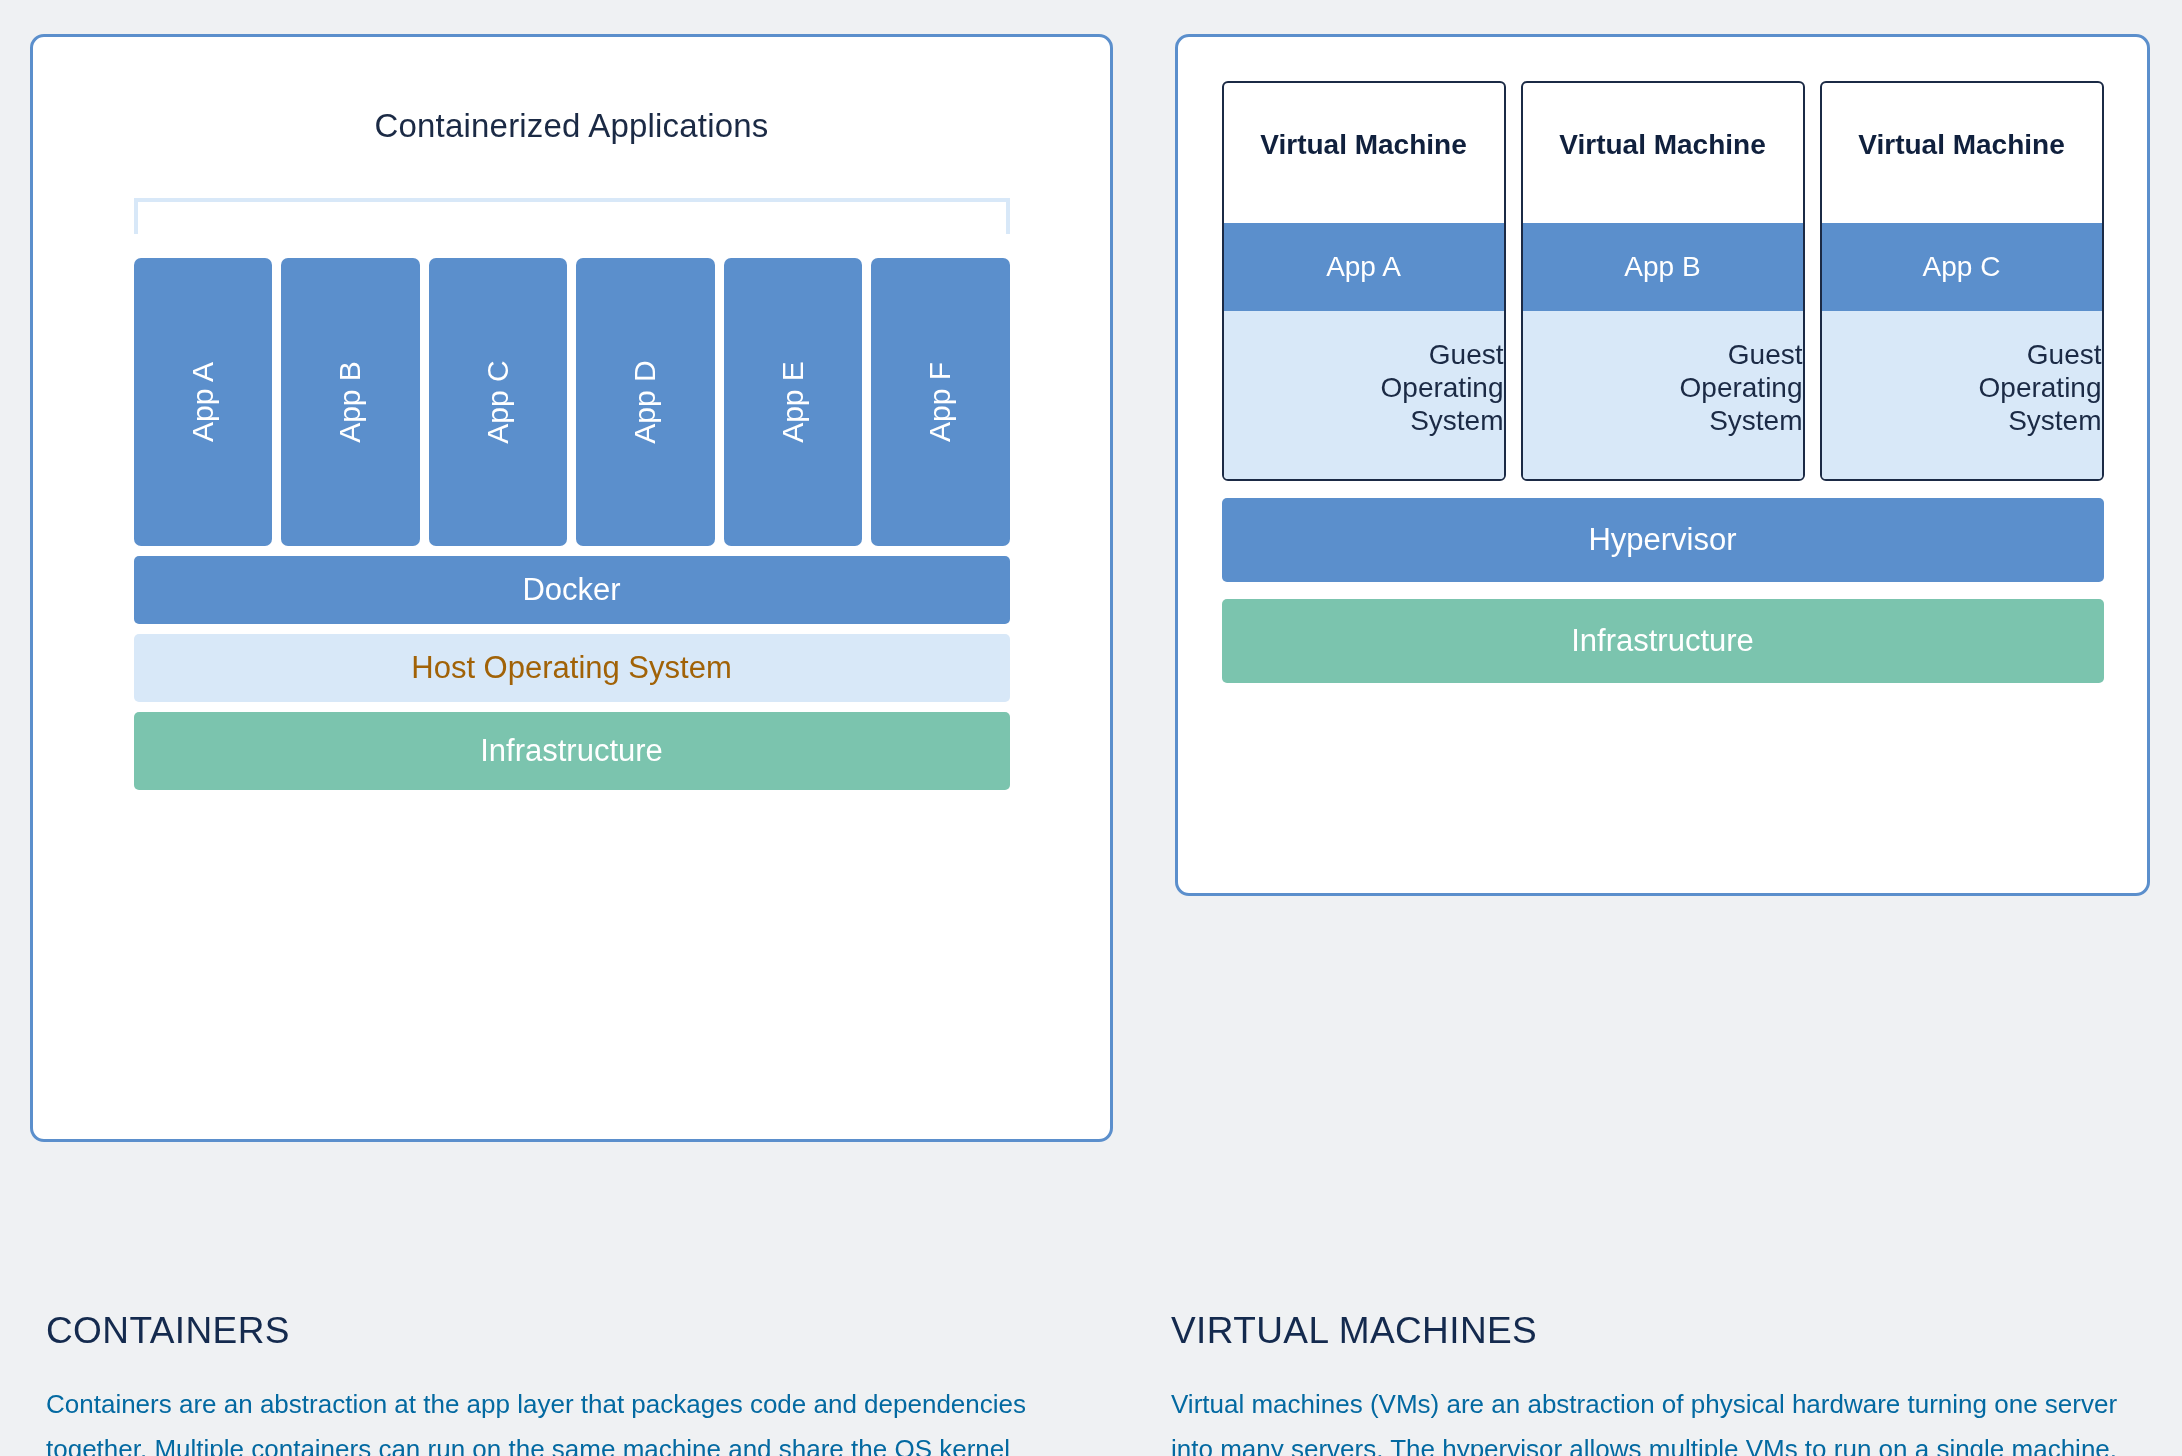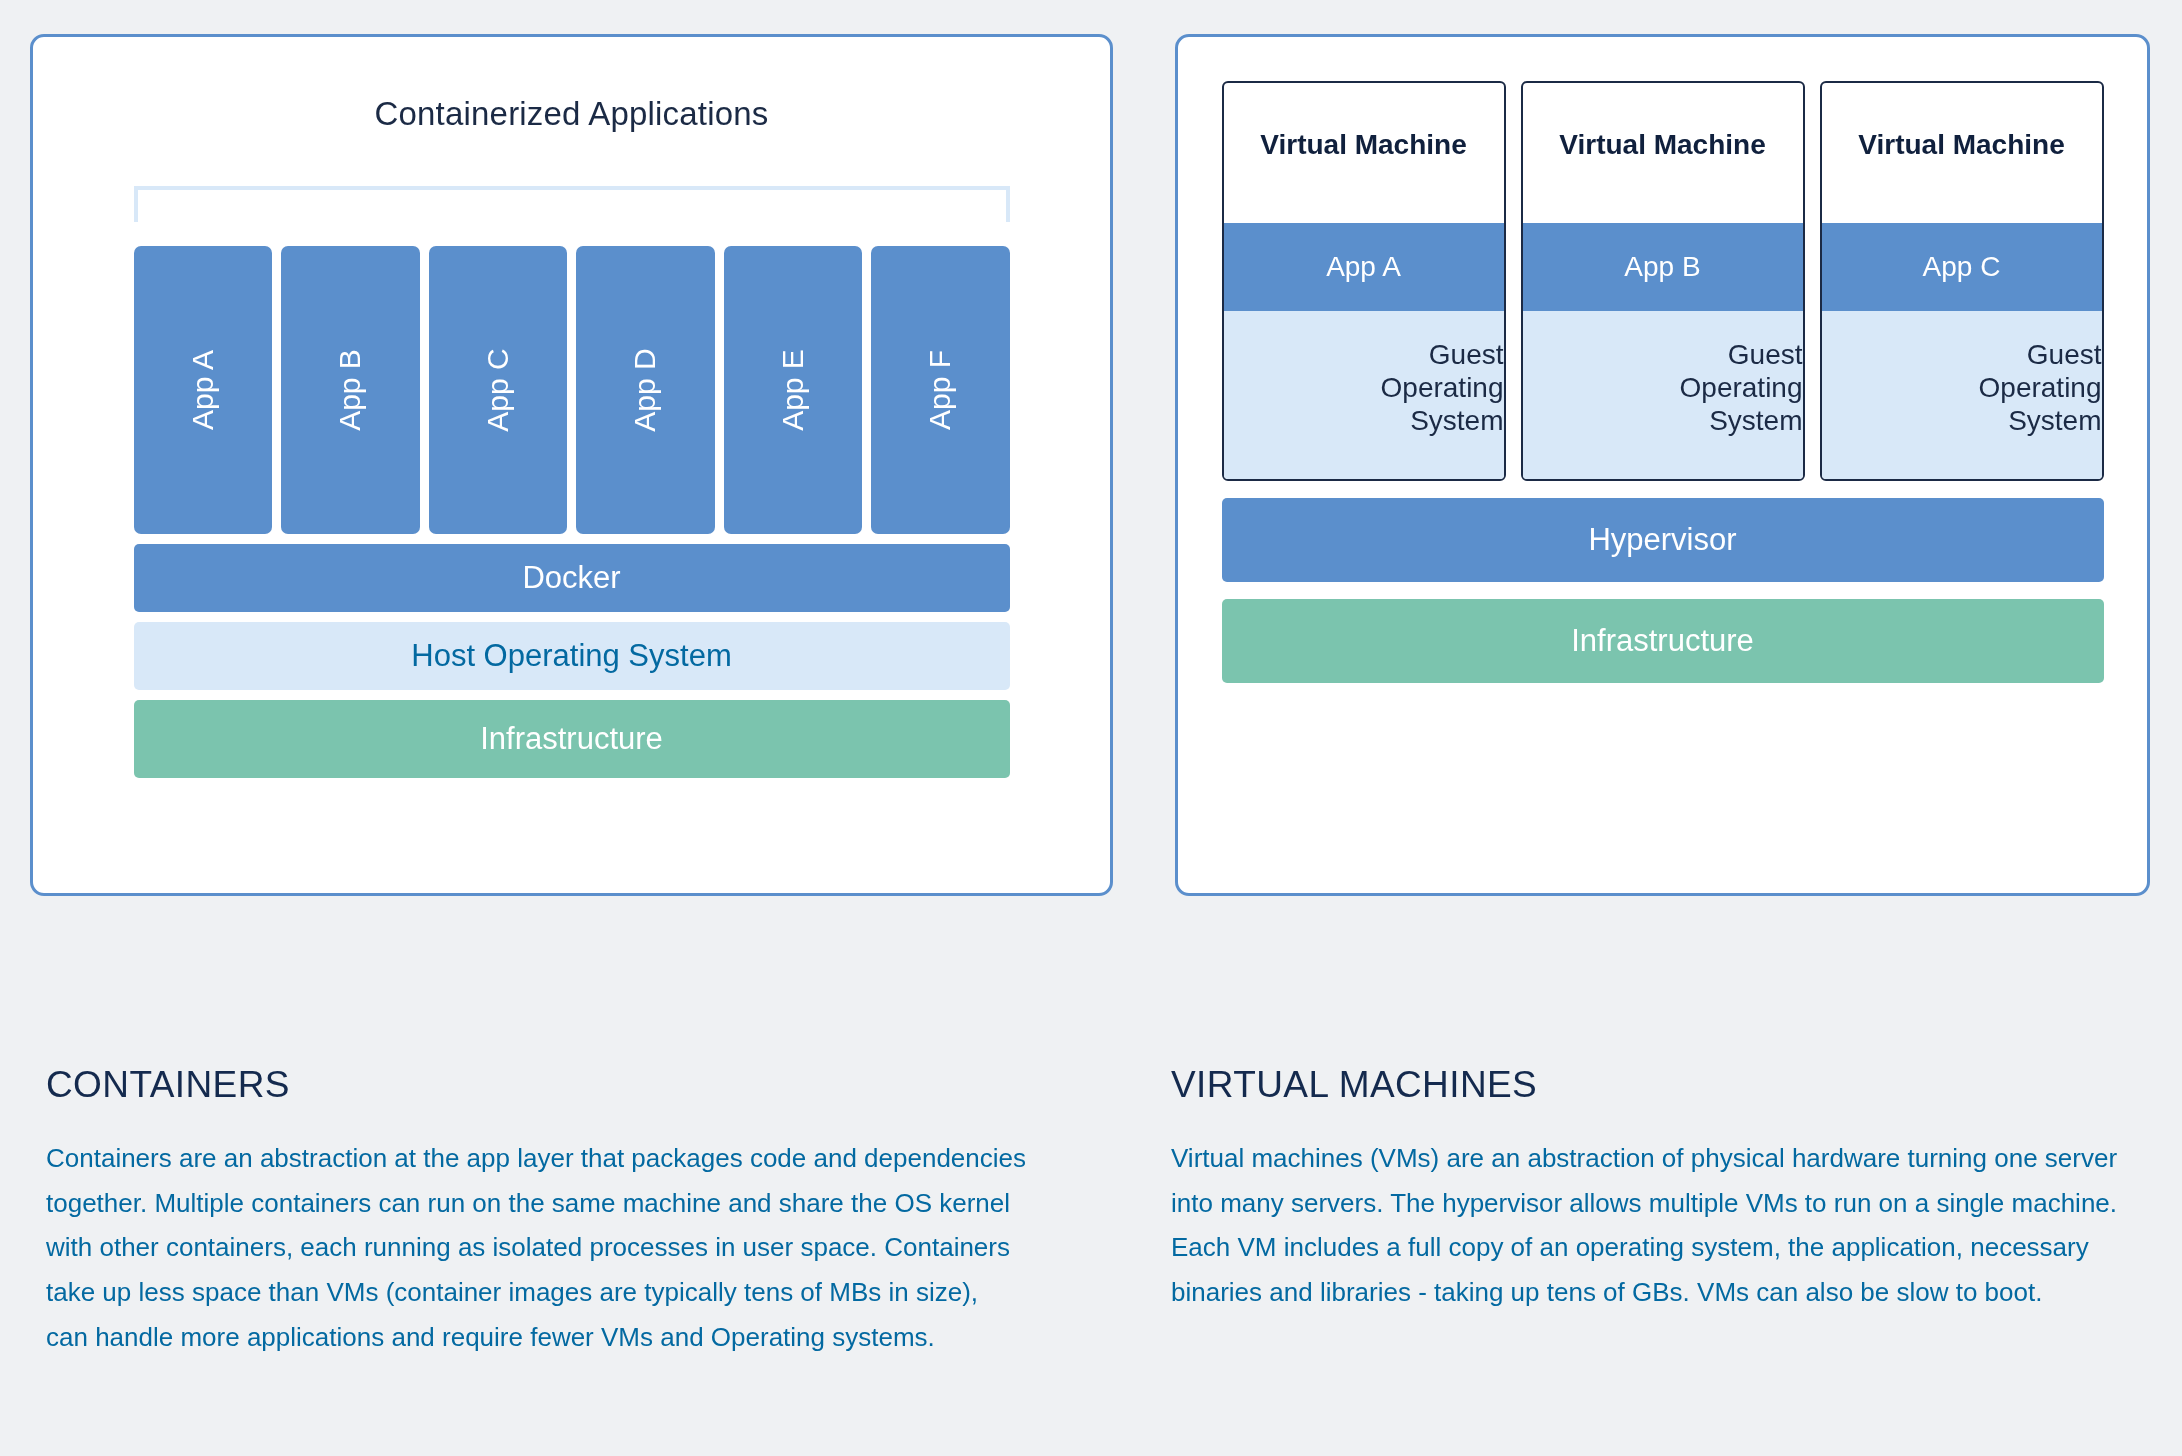--- a/index.html
+++ b/index.html
@@ -37,8 +37,8 @@
 
   .panel-containers {
     width: 1083px;
-    height: 862px;
-    padding: 4px;
+    height: 1108px;
+    padding: 16px;
   }
 
   .panel-vms {

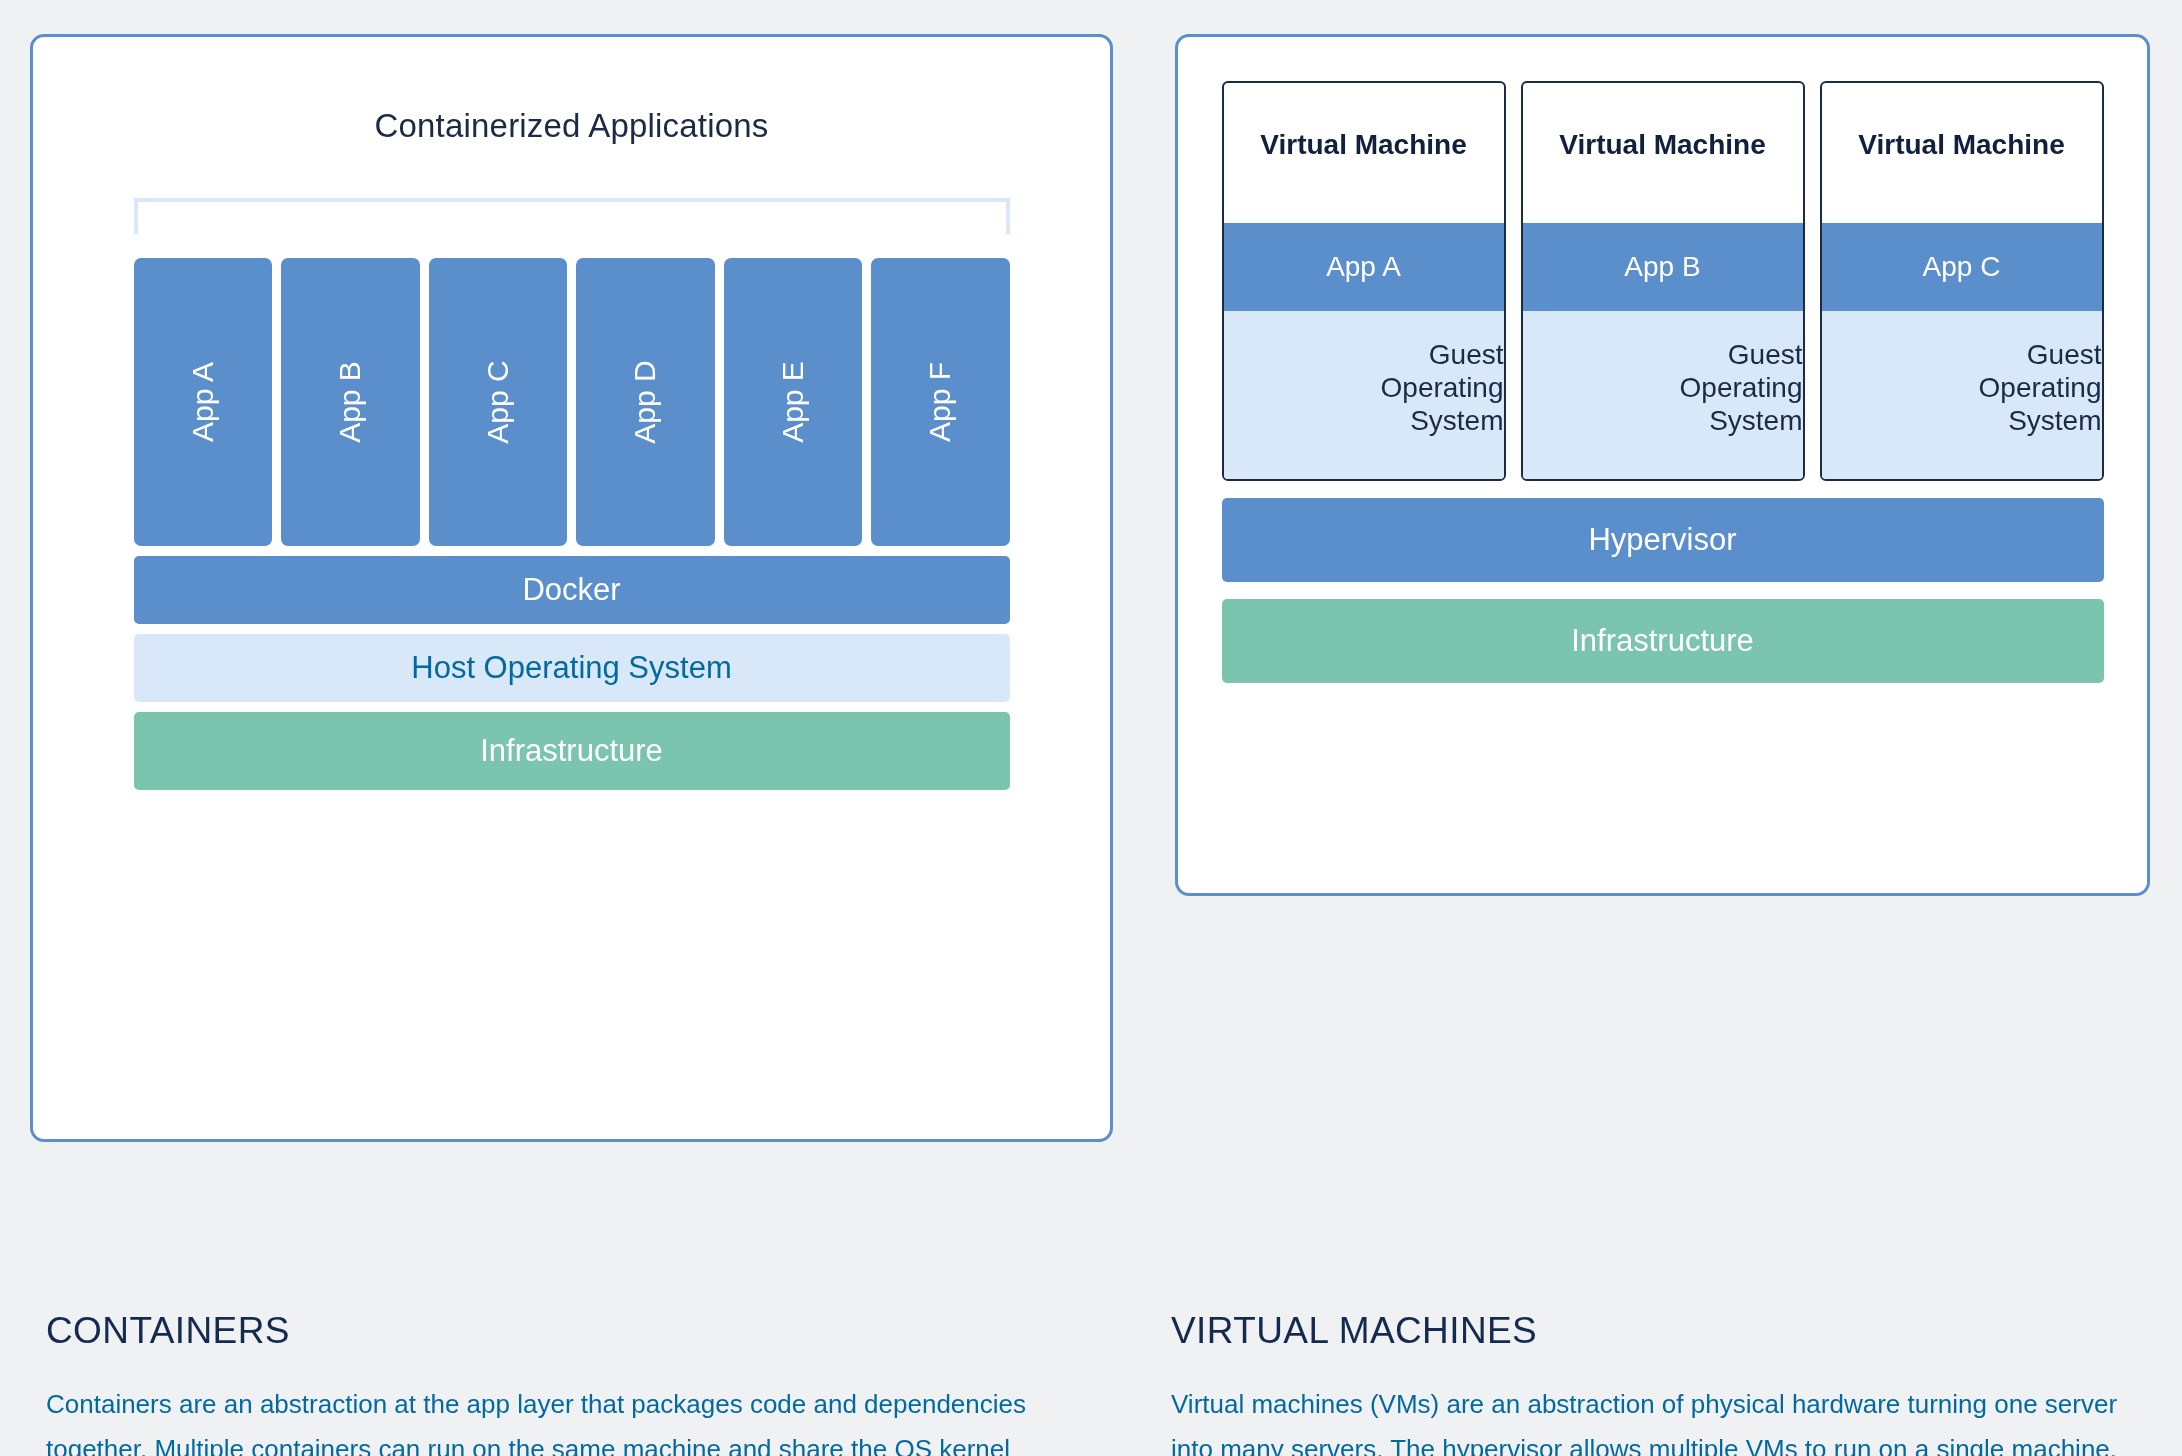--- a/index.html
+++ b/index.html
@@ -111,7 +111,7 @@
 
   .layer-hostos {
     background: #d8e8f8;
-    color: #0369a1;
+    color: #a16207;
   }
 
   .layer-infra {

